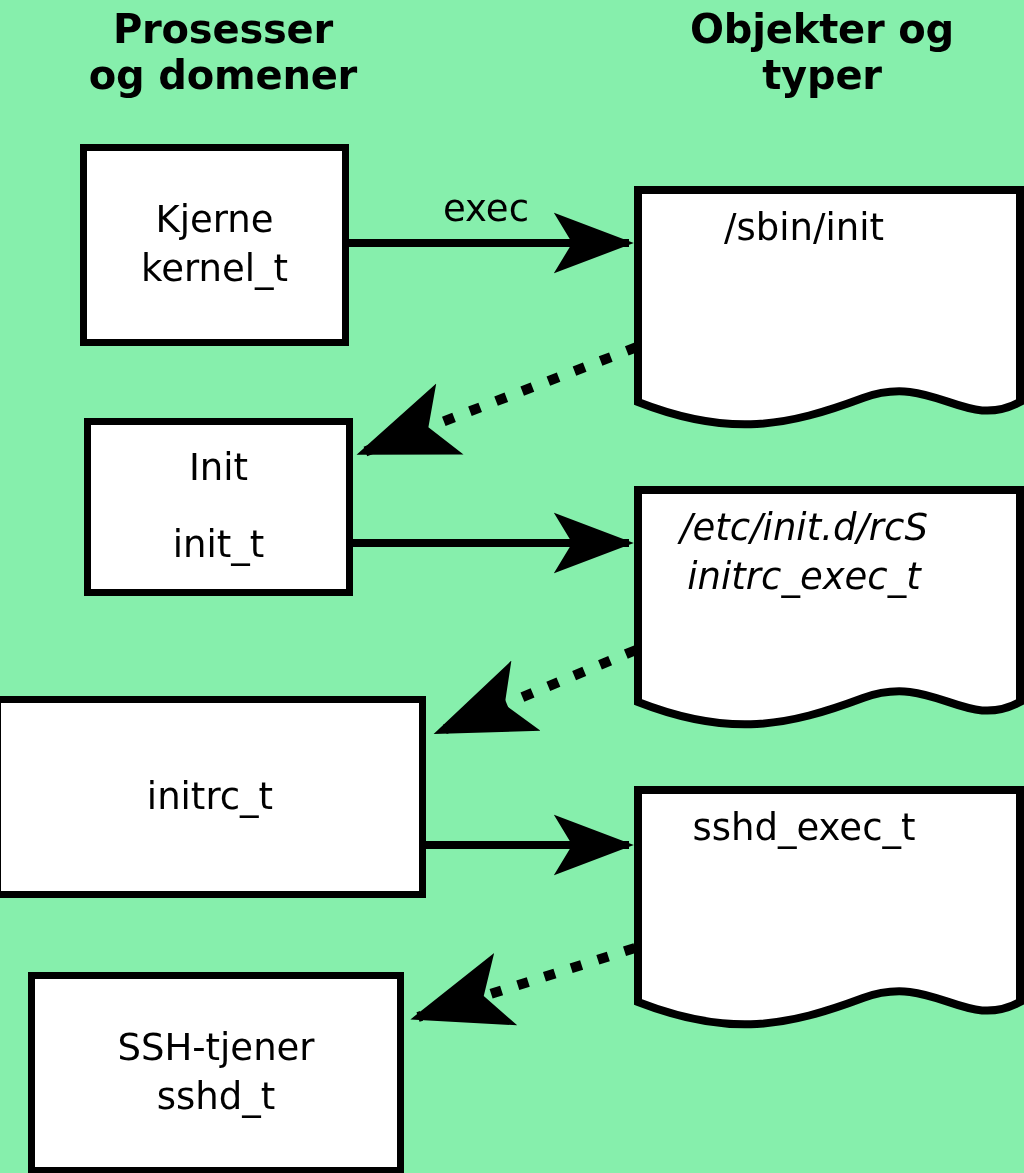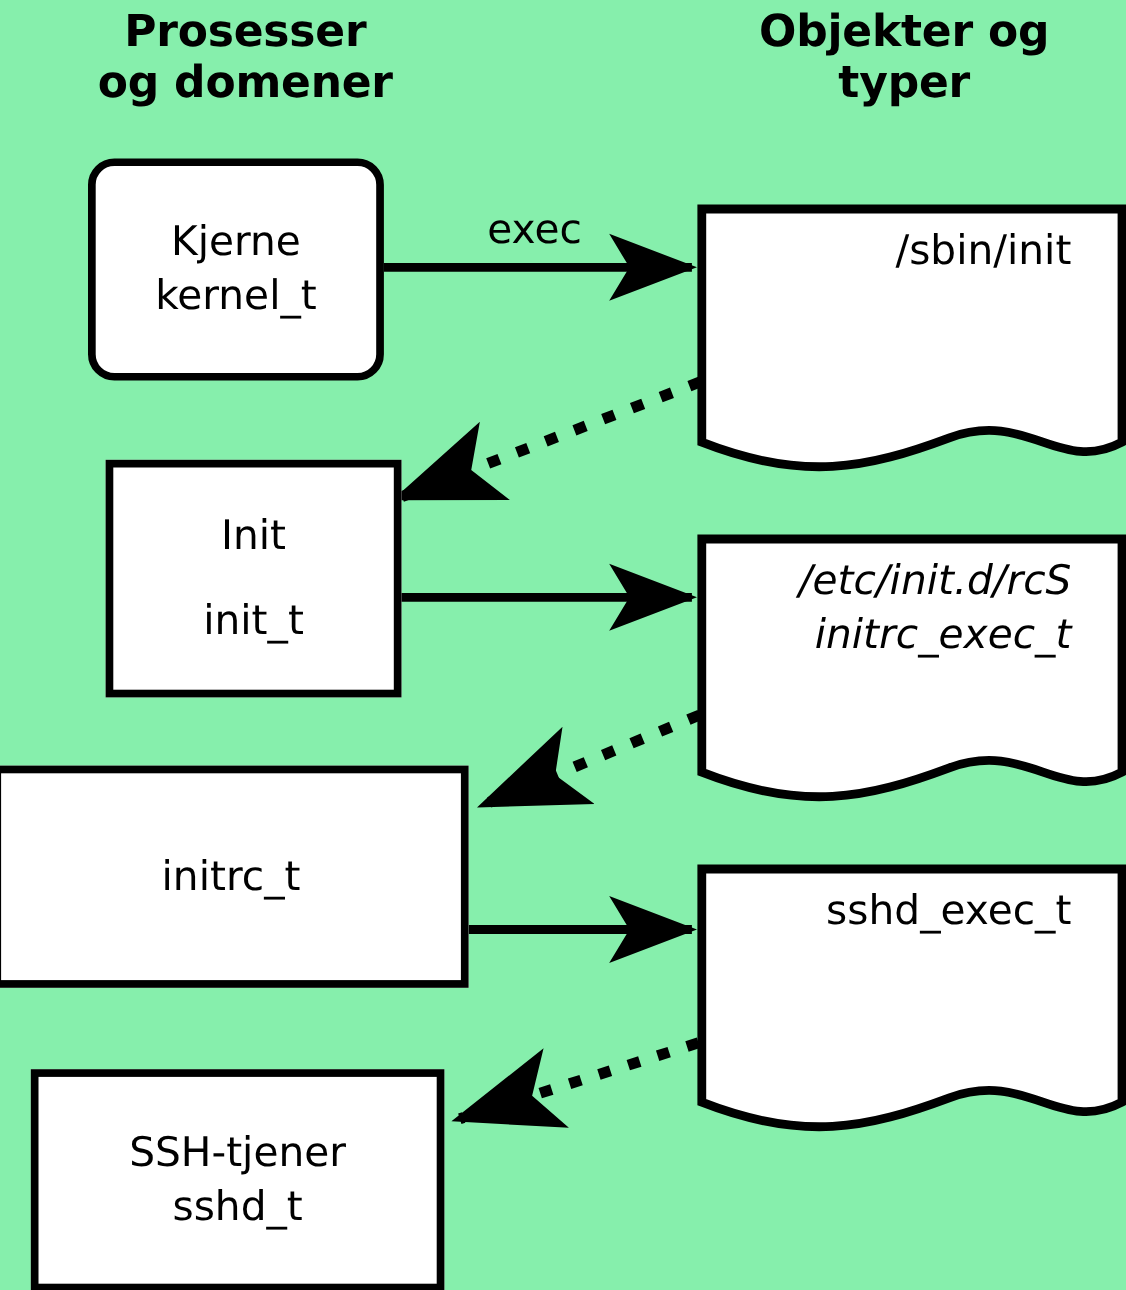--- a/index.html
+++ b/index.html
@@ -51,7 +51,7 @@
     white-space: nowrap;
   }
 
-  #box-kernel        { left: 80px; top: 144px; width: 269px; height: 202px; border-radius: 24px; }
+  #box-kernel        { left: 80px; top: 144px; width: 269px; height: 202px; }
   #box-init          { left: 96px; top: 418px; width: 269px; height: 216px; gap: 28px; }
   #box-initrc        { left: -6px; top: 696px; width: 432px; height: 202px; }
   #box-sshd          { left: 28px; top: 972px; width: 376px; height: 202px; }

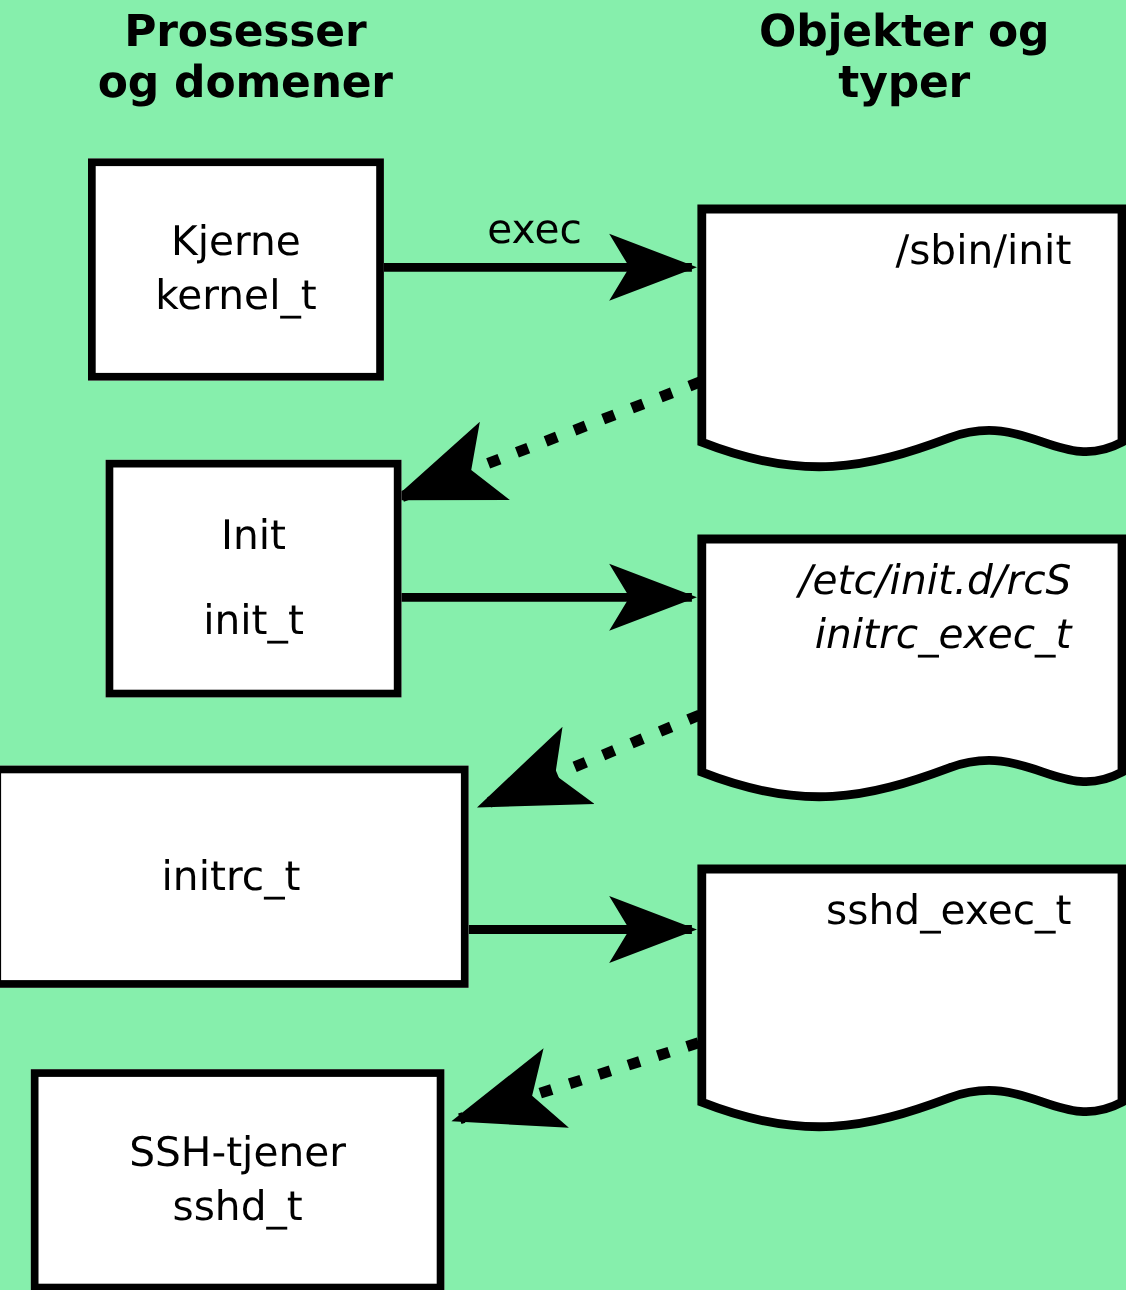--- a/index.html
+++ b/index.html
@@ -75,7 +75,7 @@
     left: 0;
     top: 18px;
     width: 340px;
-    text-align: right;
+    text-align: center;
     pointer-events: none;
   }
   .object-doc .line {

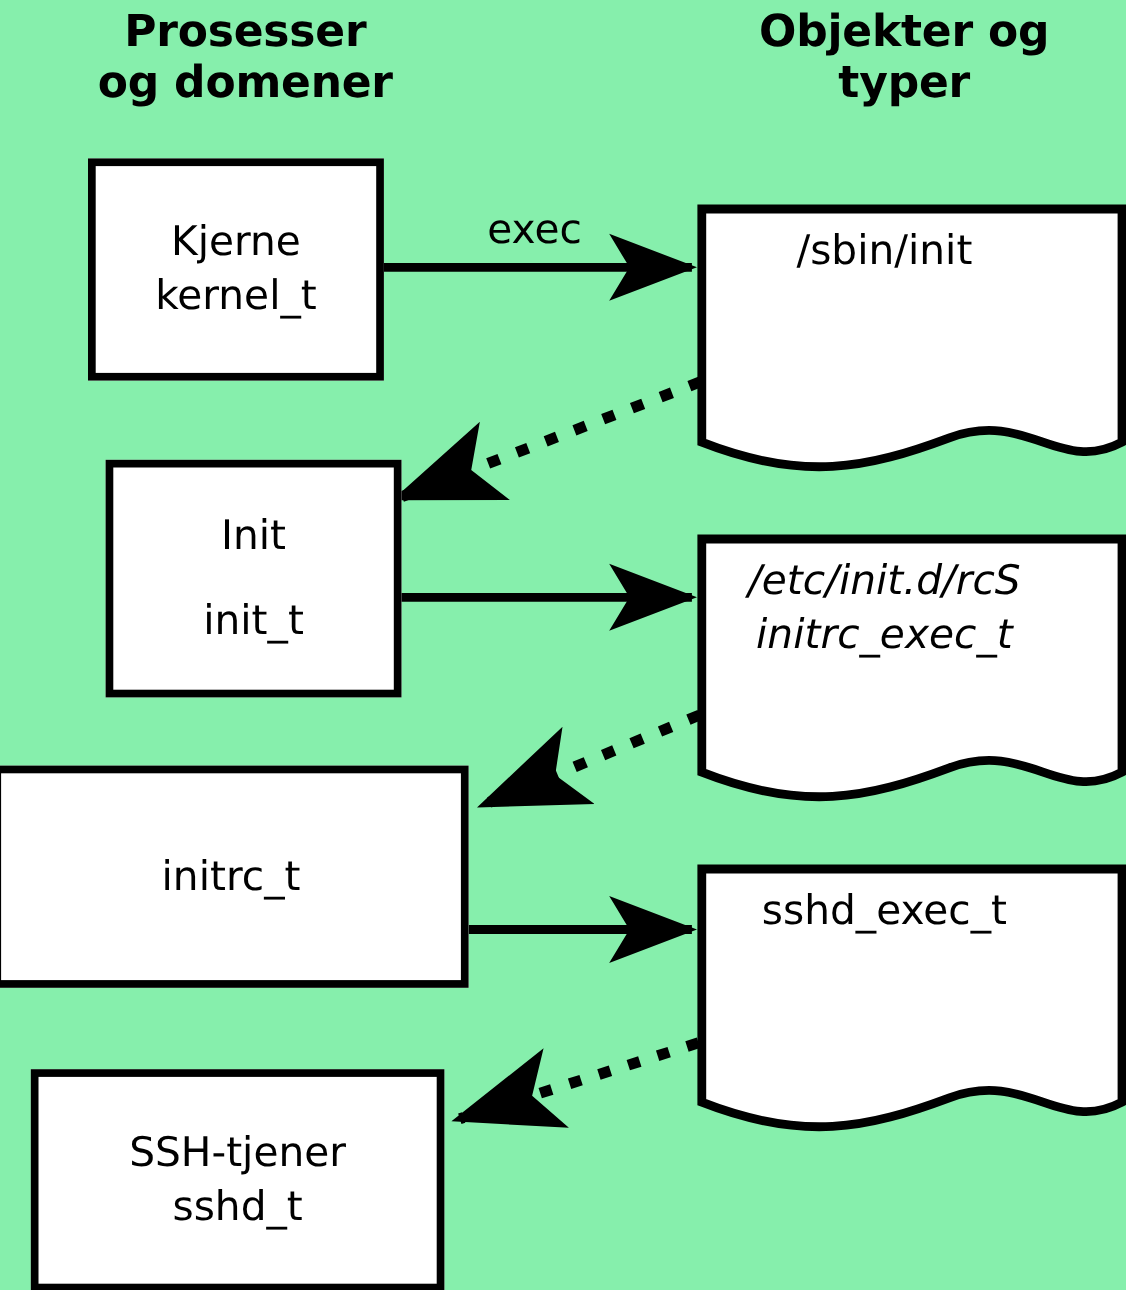--- a/index.html
+++ b/index.html
@@ -52,7 +52,7 @@
   }
 
   #box-kernel        { left: 80px; top: 144px; width: 269px; height: 202px; }
-  #box-init          { left: 96px; top: 418px; width: 269px; height: 216px; gap: 28px; }
+  #box-init          { left: 84px; top: 418px; width: 269px; height: 178px; gap: 28px; }
   #box-initrc        { left: -6px; top: 696px; width: 432px; height: 202px; }
   #box-sshd          { left: 28px; top: 972px; width: 376px; height: 202px; }
 

